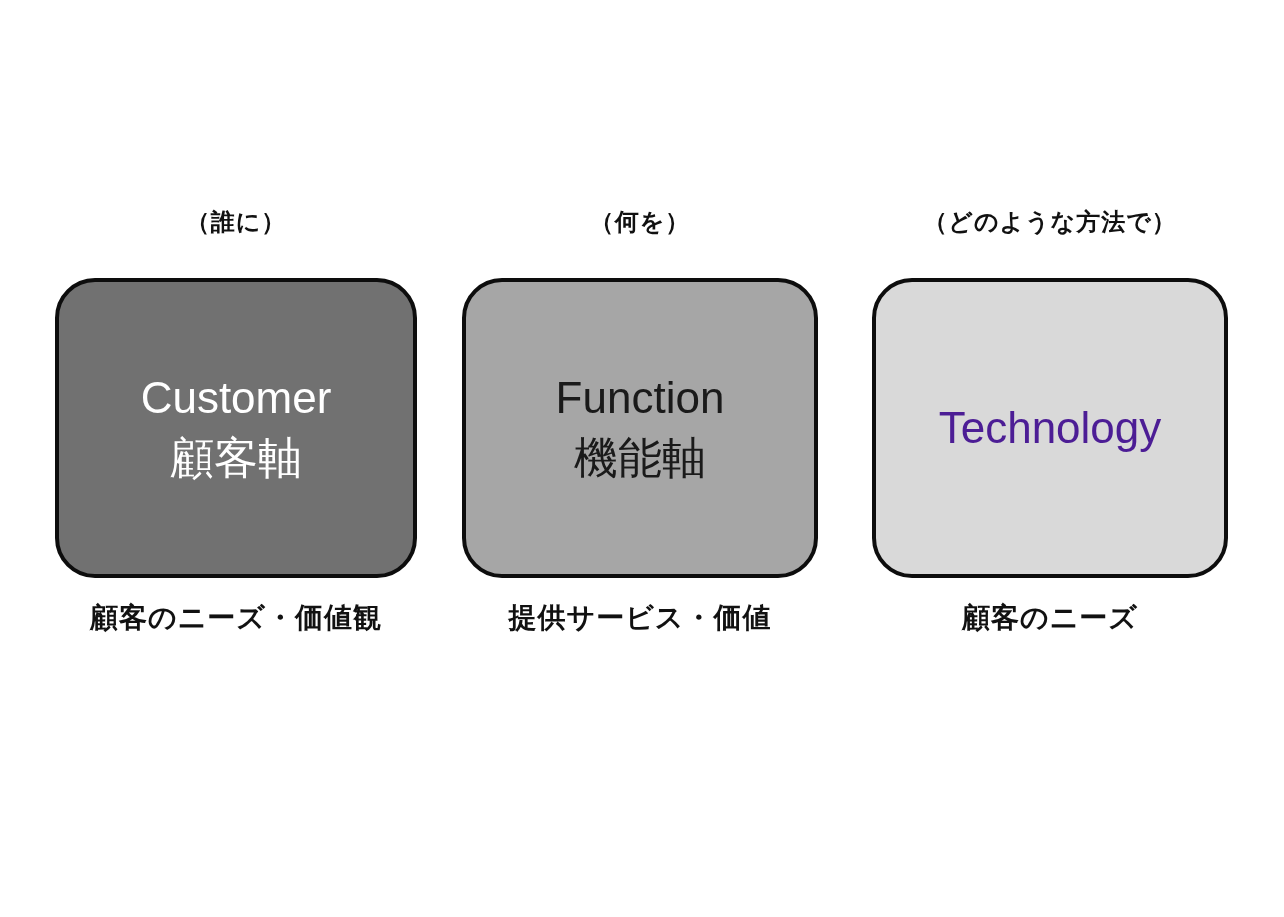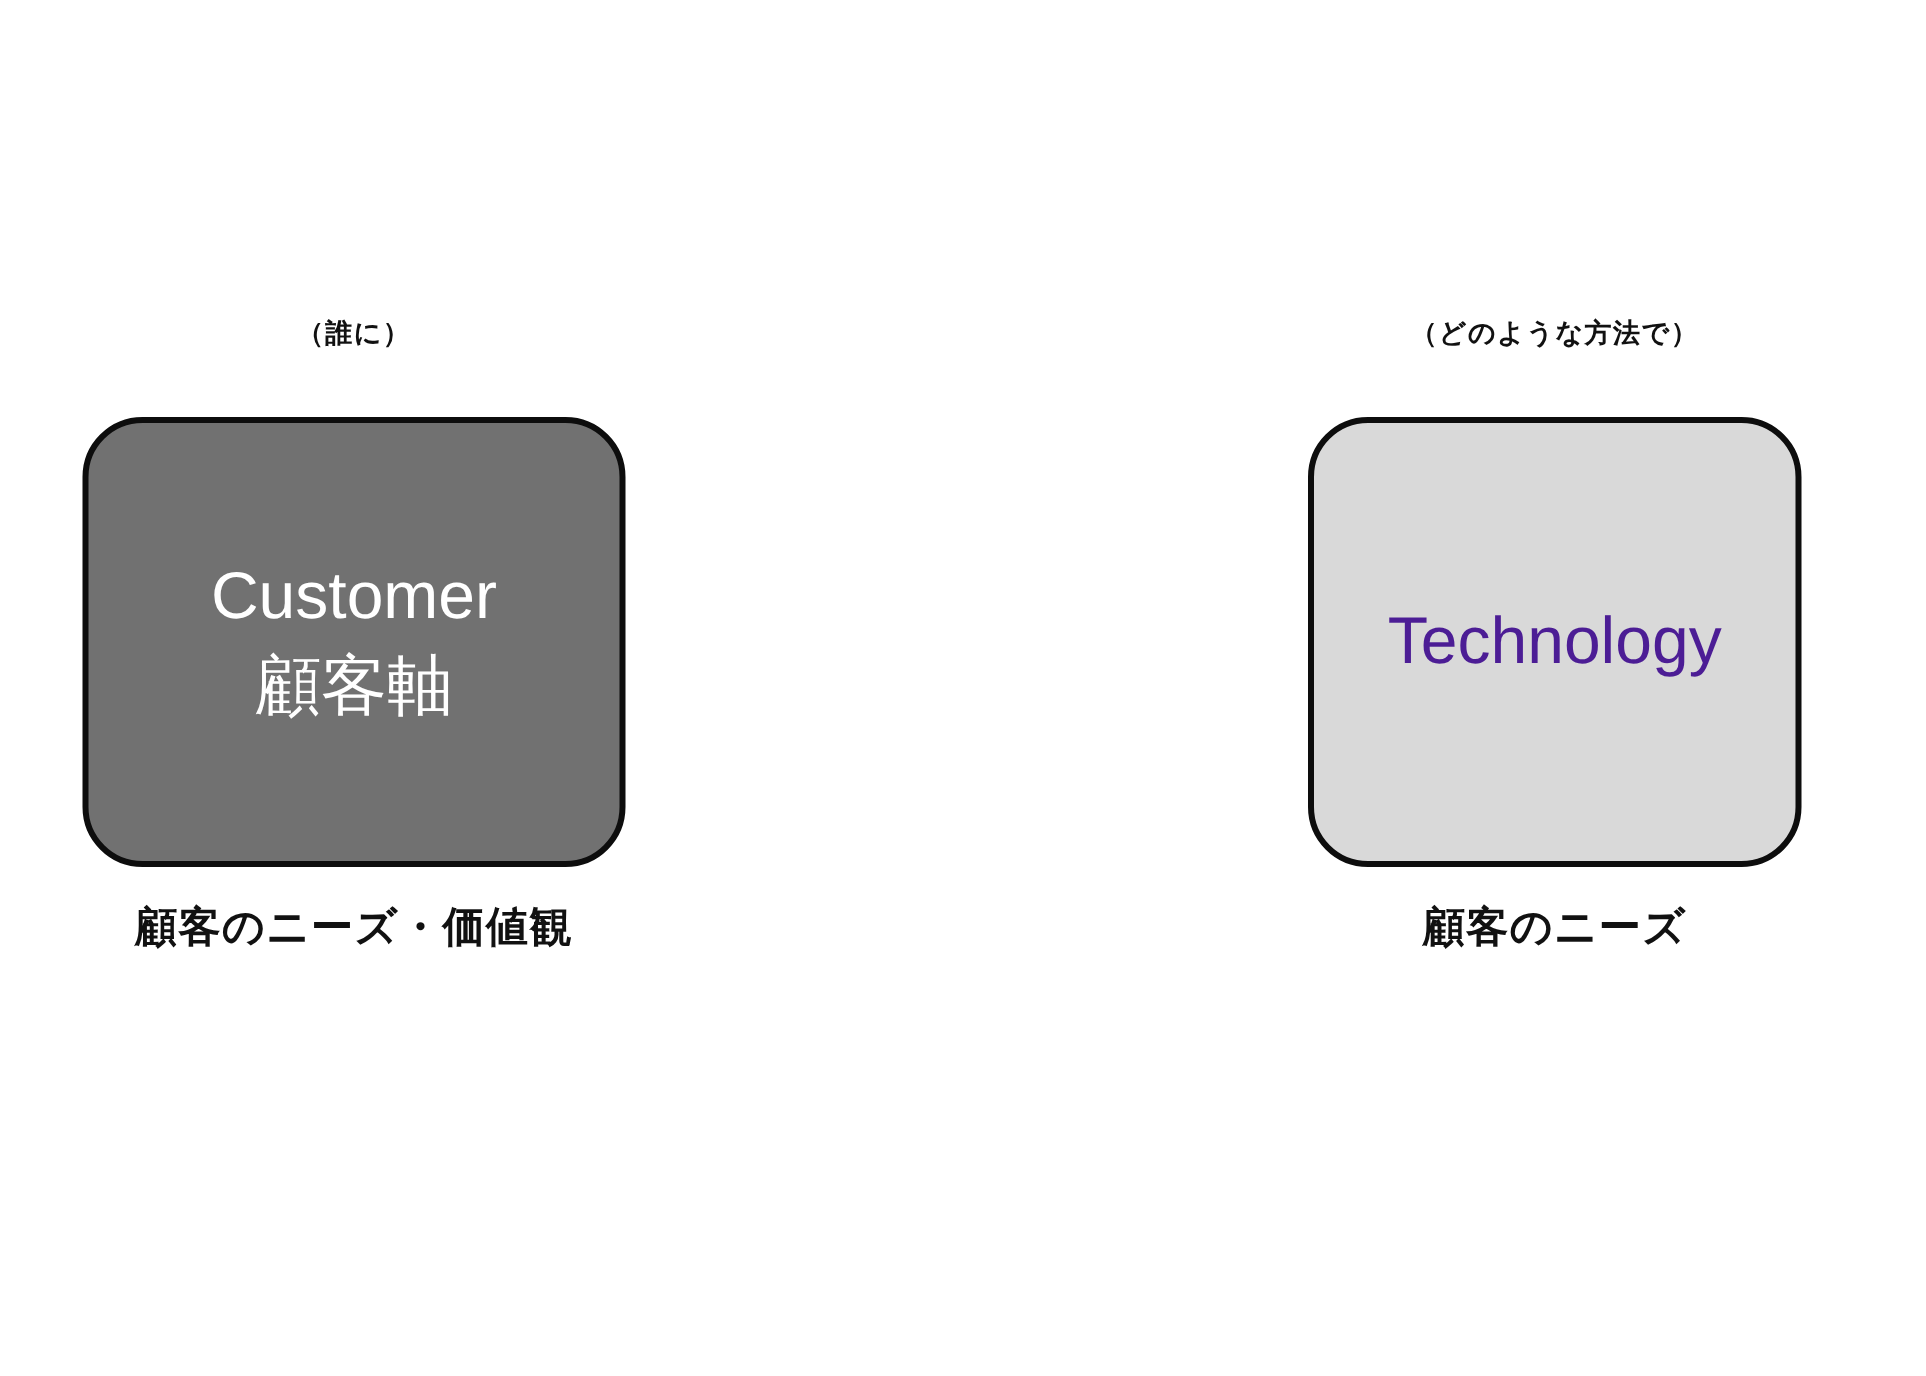--- a/index.html
+++ b/index.html
@@ -28,7 +28,7 @@
   .question {
     height: 36px;
     line-height: 36px;
-    font-size: 18px;
+    font-size: 24px;
     font-weight: 700;
     color: #111111;
     text-align: center;

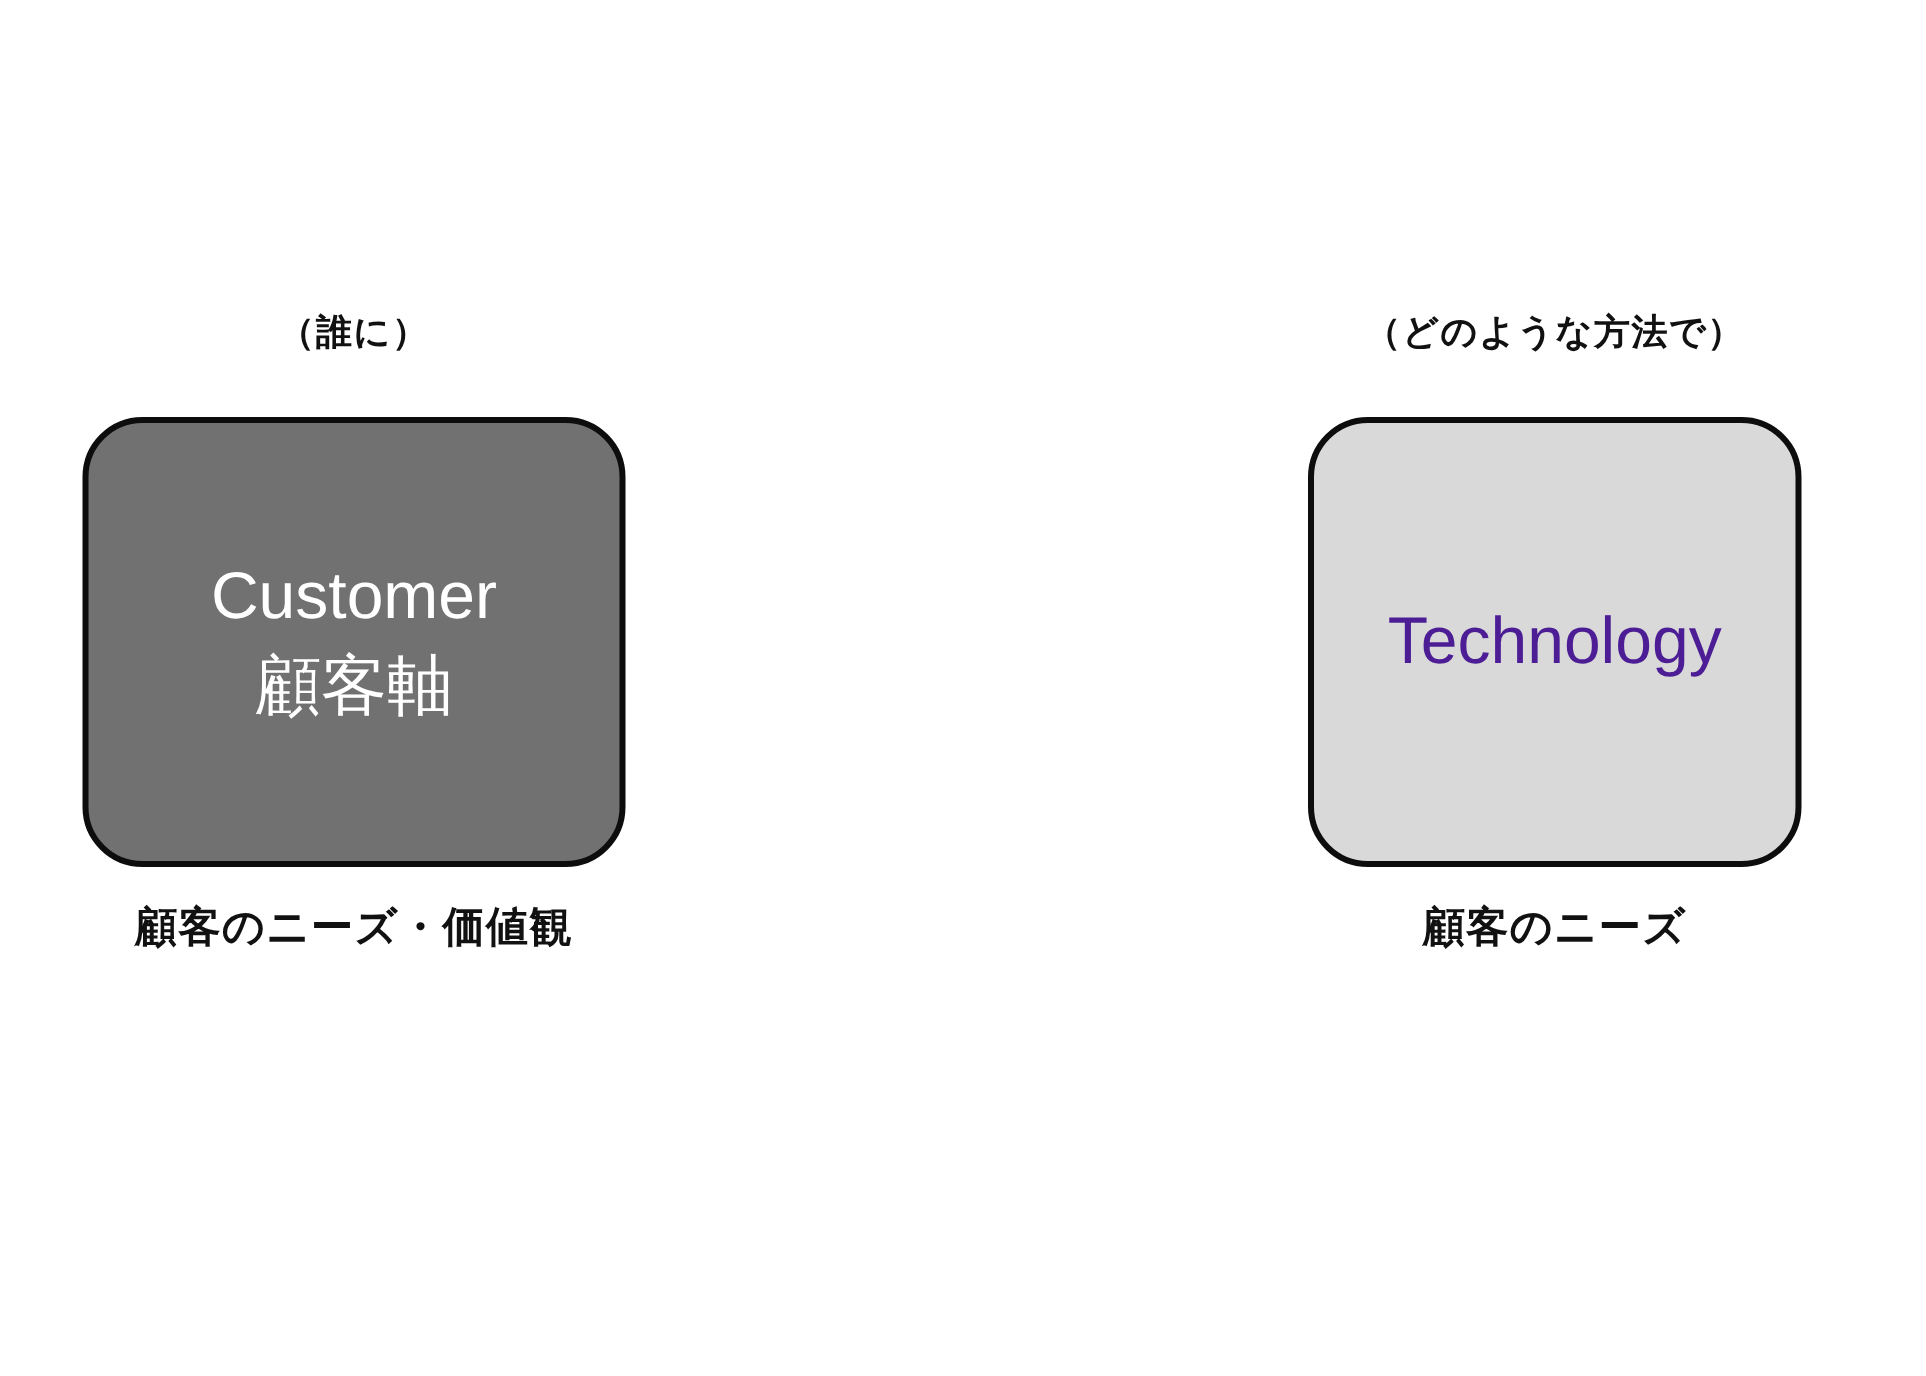--- a/index.html
+++ b/index.html
@@ -81,6 +81,14 @@
     <div class="description">顧客のニーズ・価値観</div>
   </div>
 
+  <div class="column col-2">
+    <div class="question">（何を）</div>
+    <div class="axis-box" style="background-color: rgb(166, 166, 166); border-color: rgb(13, 13, 13); color: rgb(26, 26, 26);">
+      <div class="axis-title-en">Function</div>
+      <div class="axis-title-ja">機能軸</div>
+    </div>
+    <div class="description">提供サービス・価値</div>
+  </div>
 
   <div class="column col-3">
     <div class="question">（どのような方法で）</div>

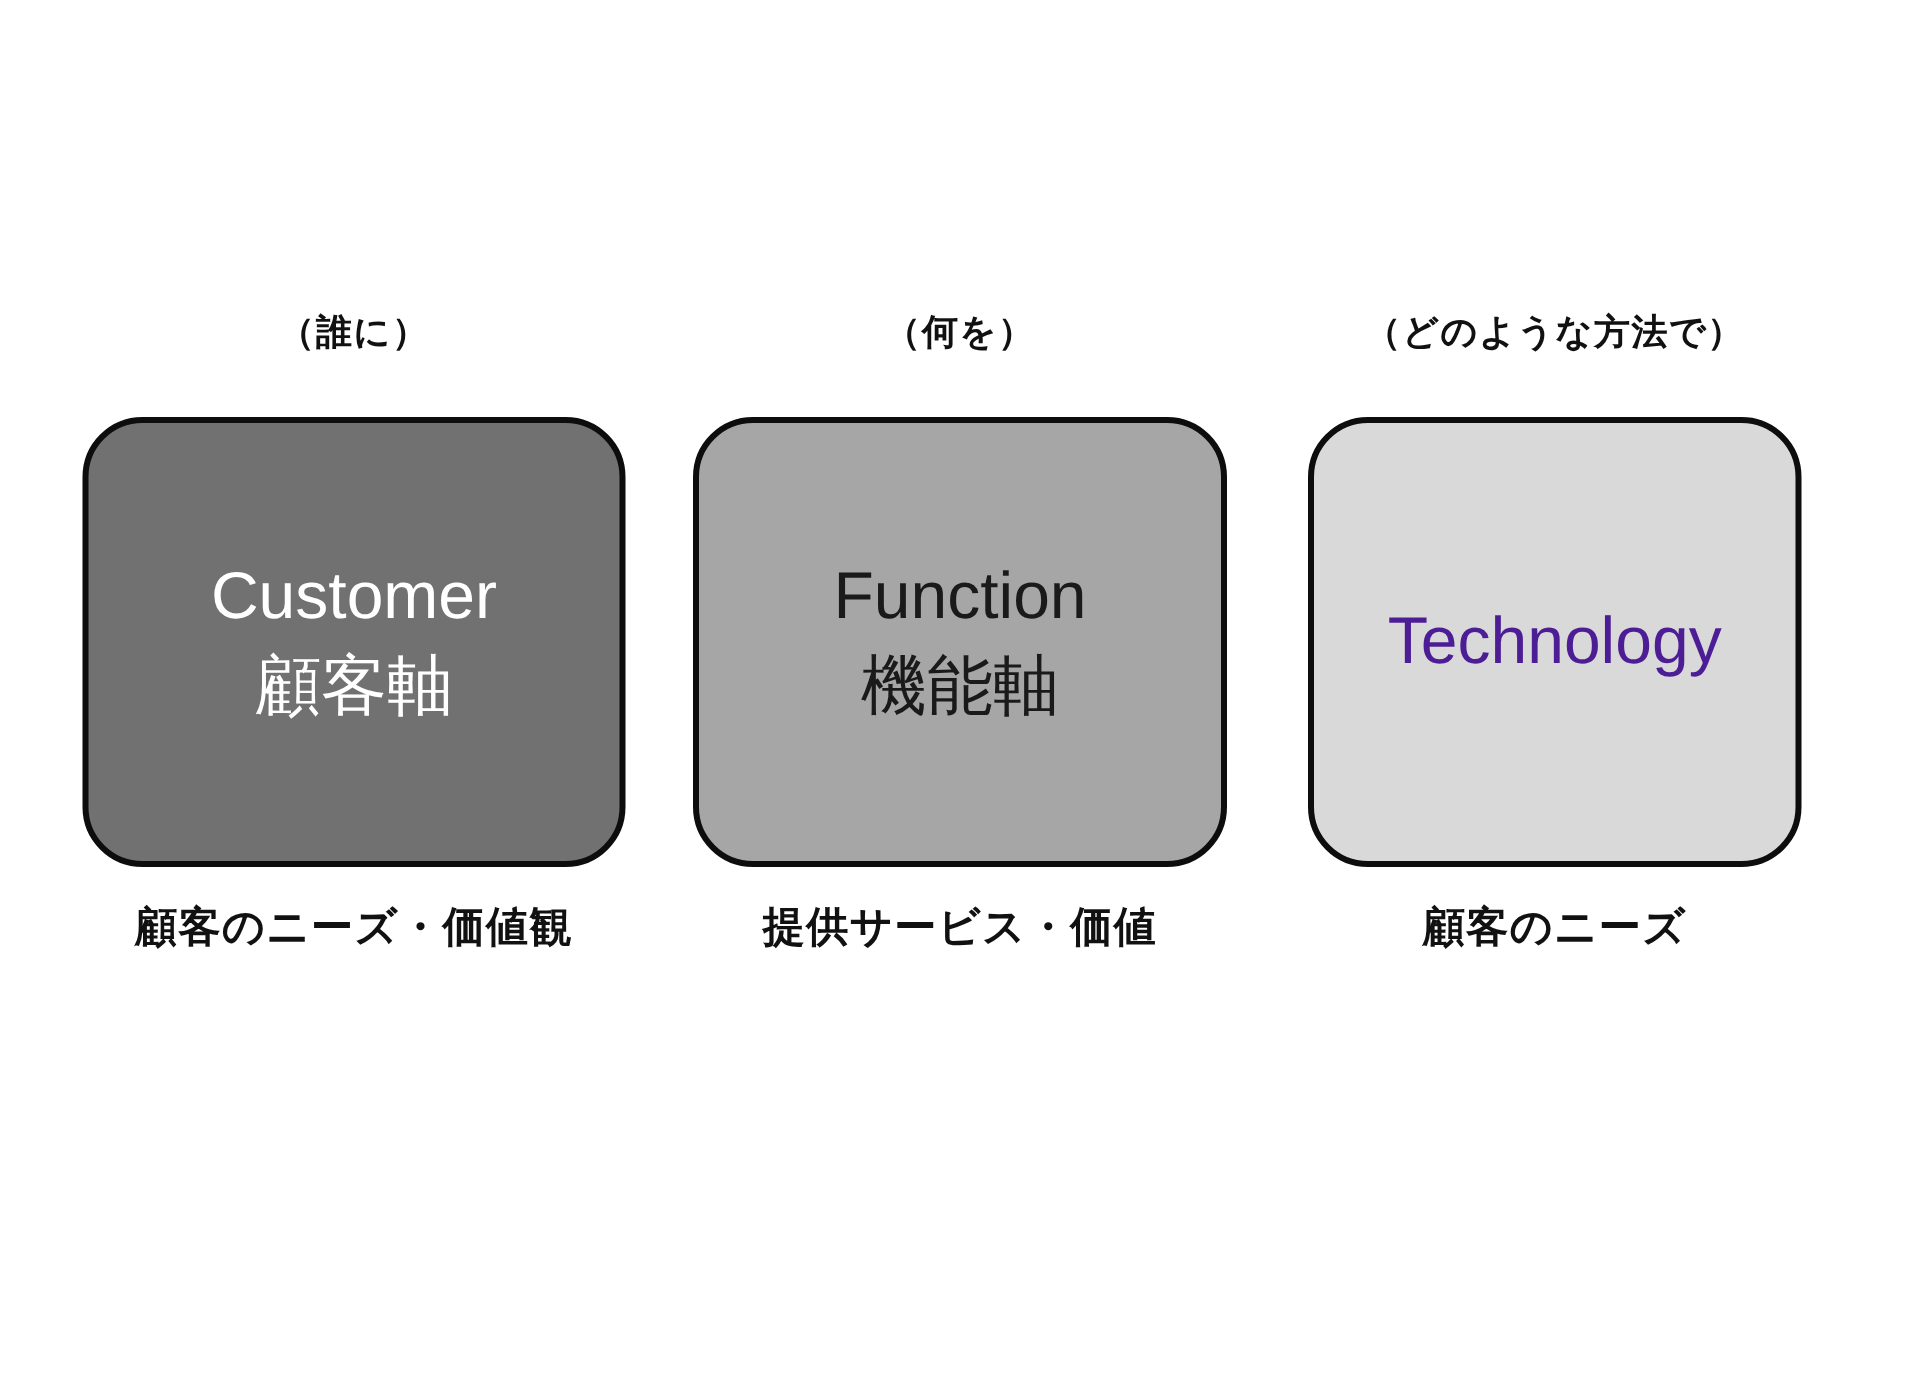--- a/index.html
+++ b/index.html
@@ -24,7 +24,7 @@
   }
   .col-1 { left: 55px;  width: 362px; }
   .col-2 { left: 462px; width: 356px; }
-  .col-3 { left: 872px; width: 329px; }
+  .col-3 { left: 872px; width: 356px; }
   .question {
     height: 36px;
     line-height: 36px;

